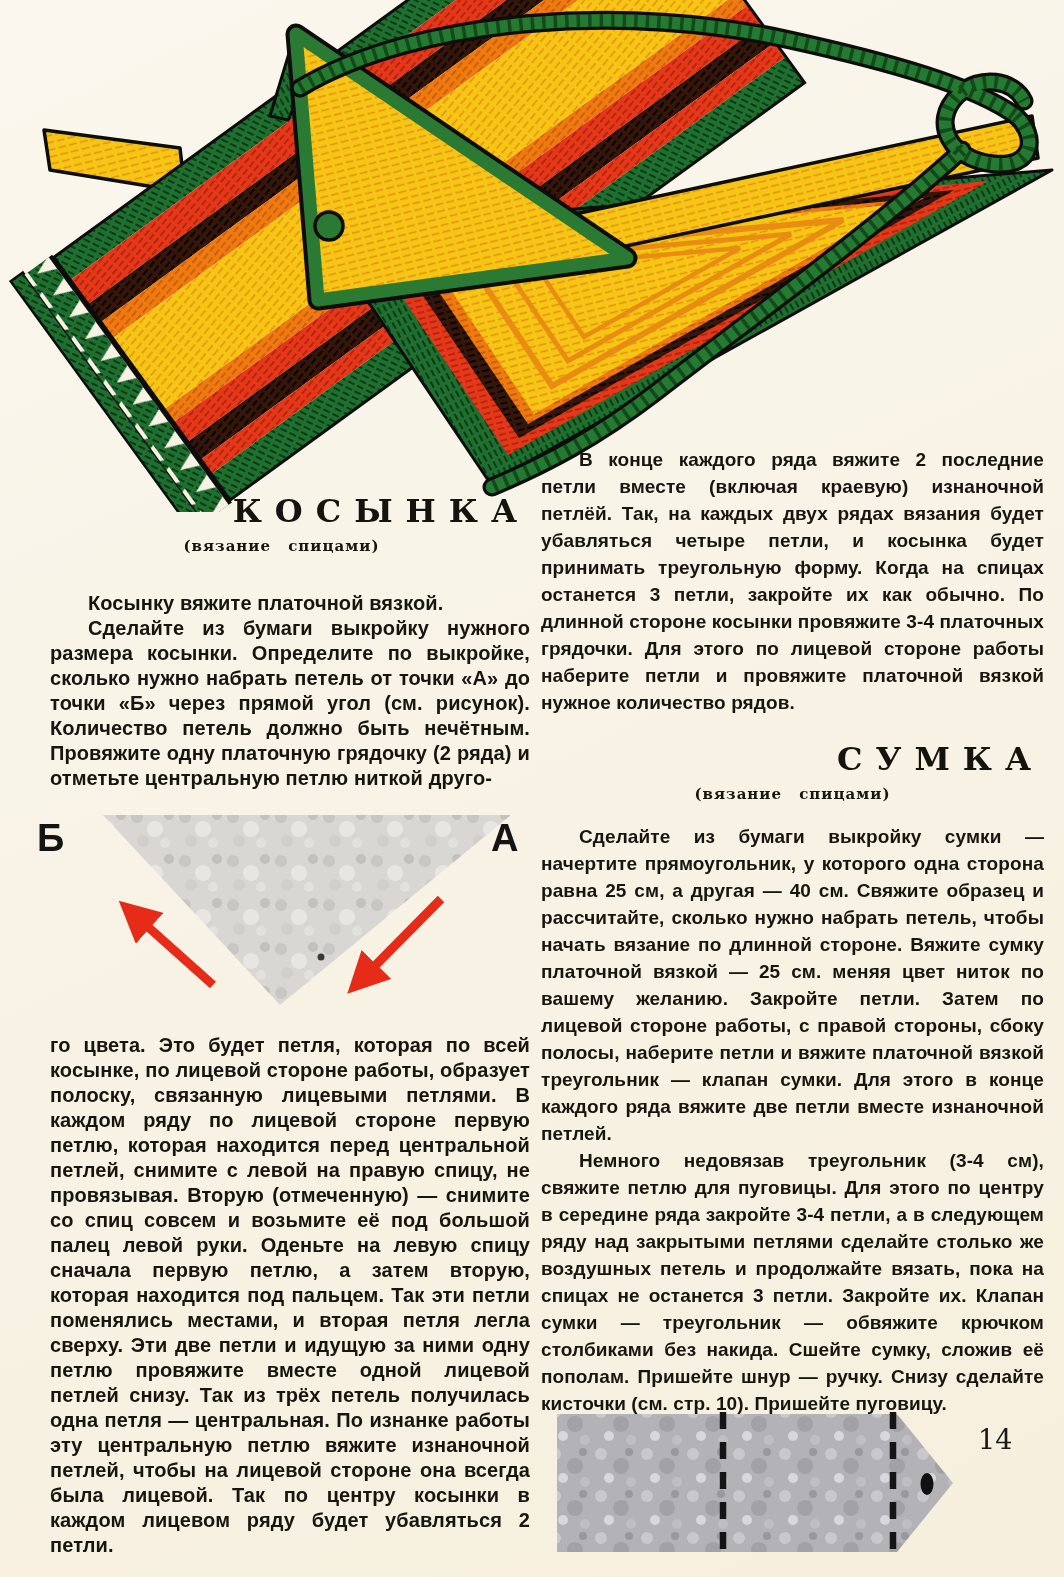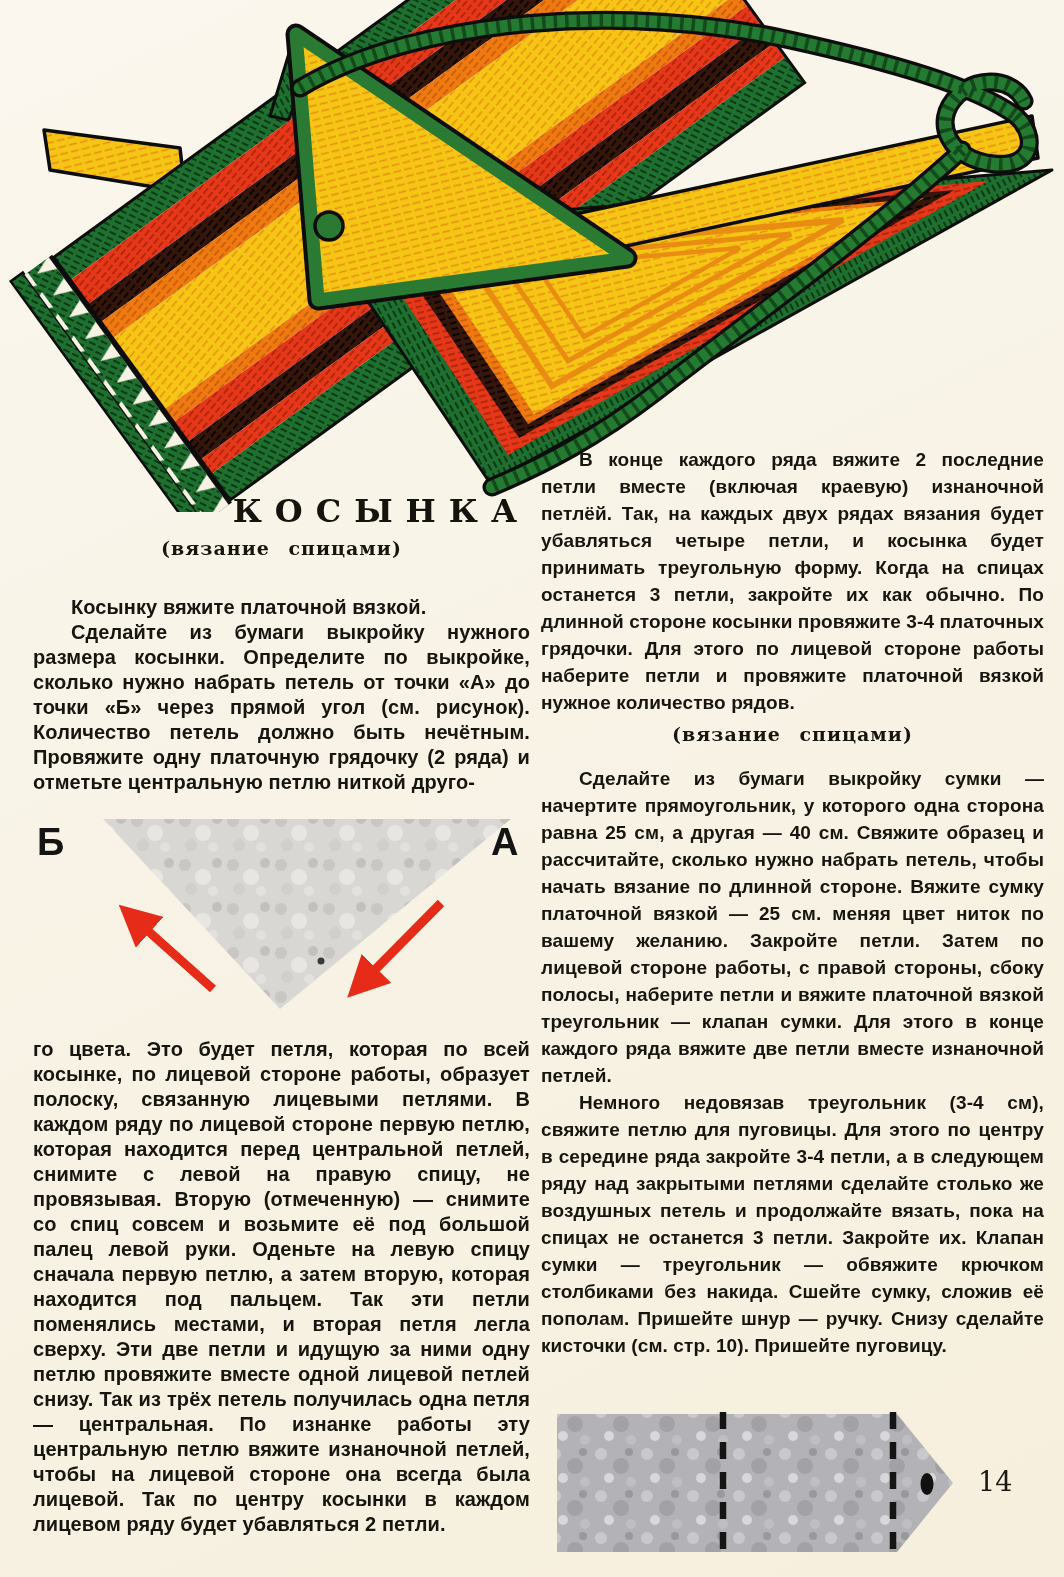--- a/index.html
+++ b/index.html
@@ -24,7 +24,7 @@
   }
   .sec-sub{
     font-family:"DejaVu Serif",serif;
-    font-size:19px;font-weight:700;
+    font-size:15px;font-weight:700;
     letter-spacing:1px;word-spacing:11px;
     text-align:center;margin:7px 0 0;
   }

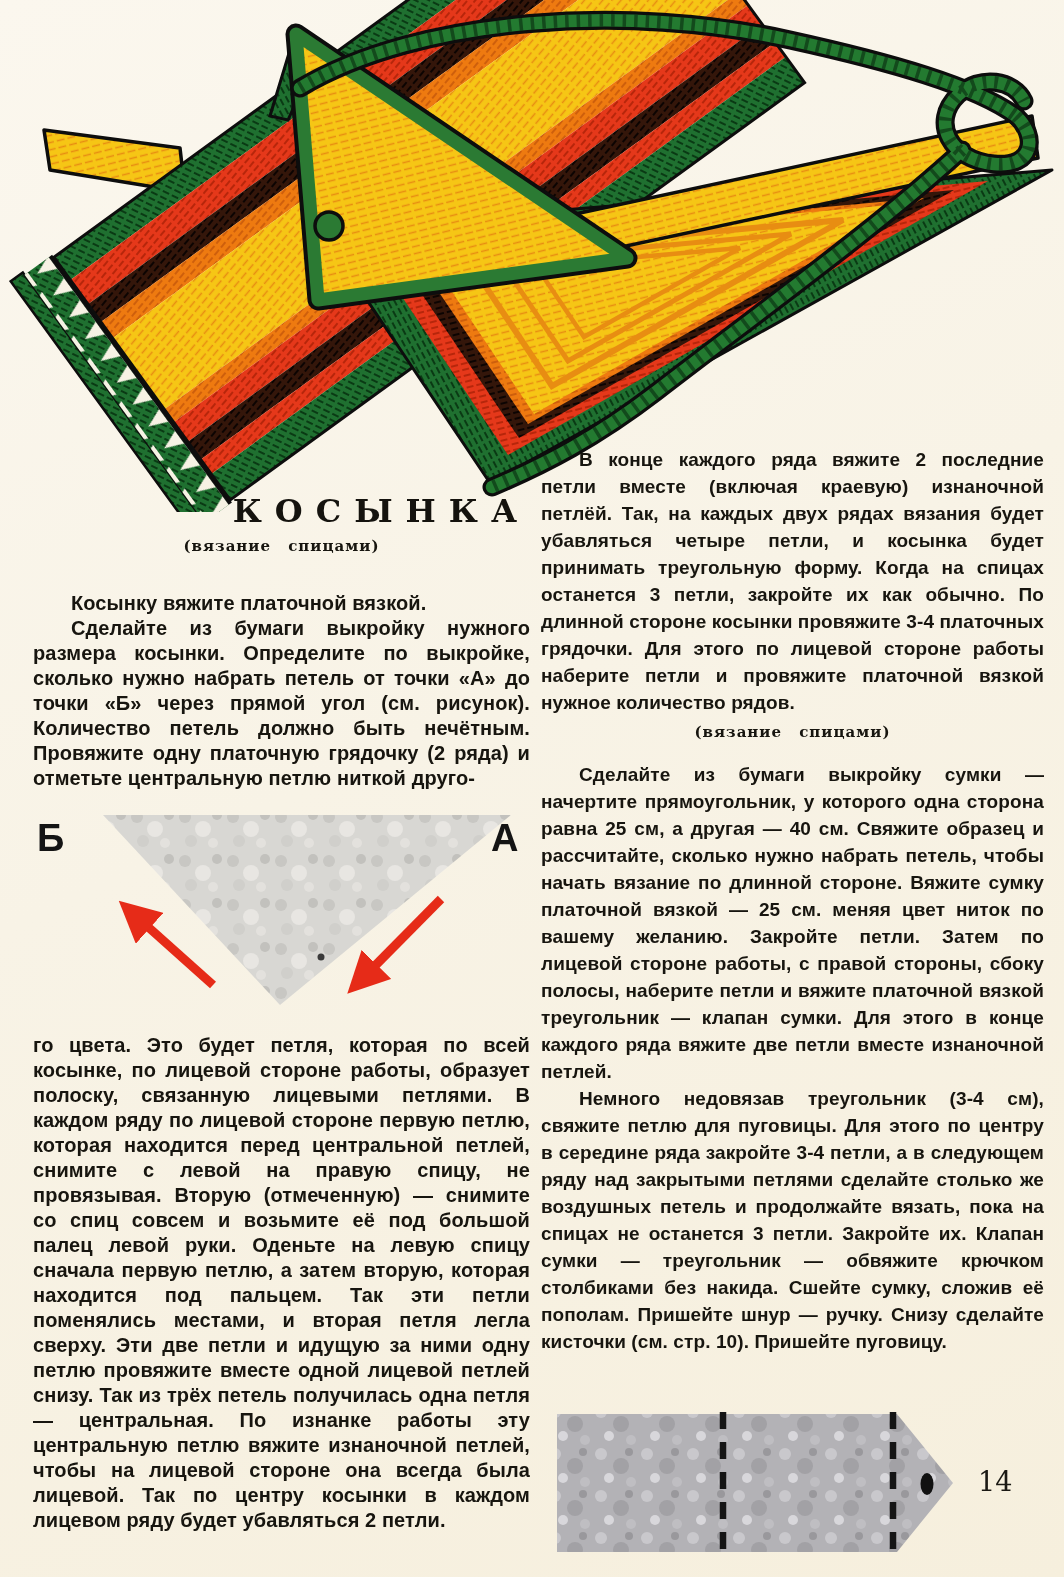--- a/index.html
+++ b/index.html
@@ -34,7 +34,7 @@
   .col p{
     margin:0;text-align:justify;font-weight:700;
   }
-  .col-left p{font-size:20px;line-height:25px;letter-spacing:0.1px;}
+  .col-left p{font-size:20px;line-height:25px;letter-spacing:0.1px;margin-left:17px;}
   .col-right p{font-size:19px;line-height:27px;letter-spacing:0.1px;}
   .indent{text-indent:38px;}
   .figure1{margin:16px 0 14px 0;}

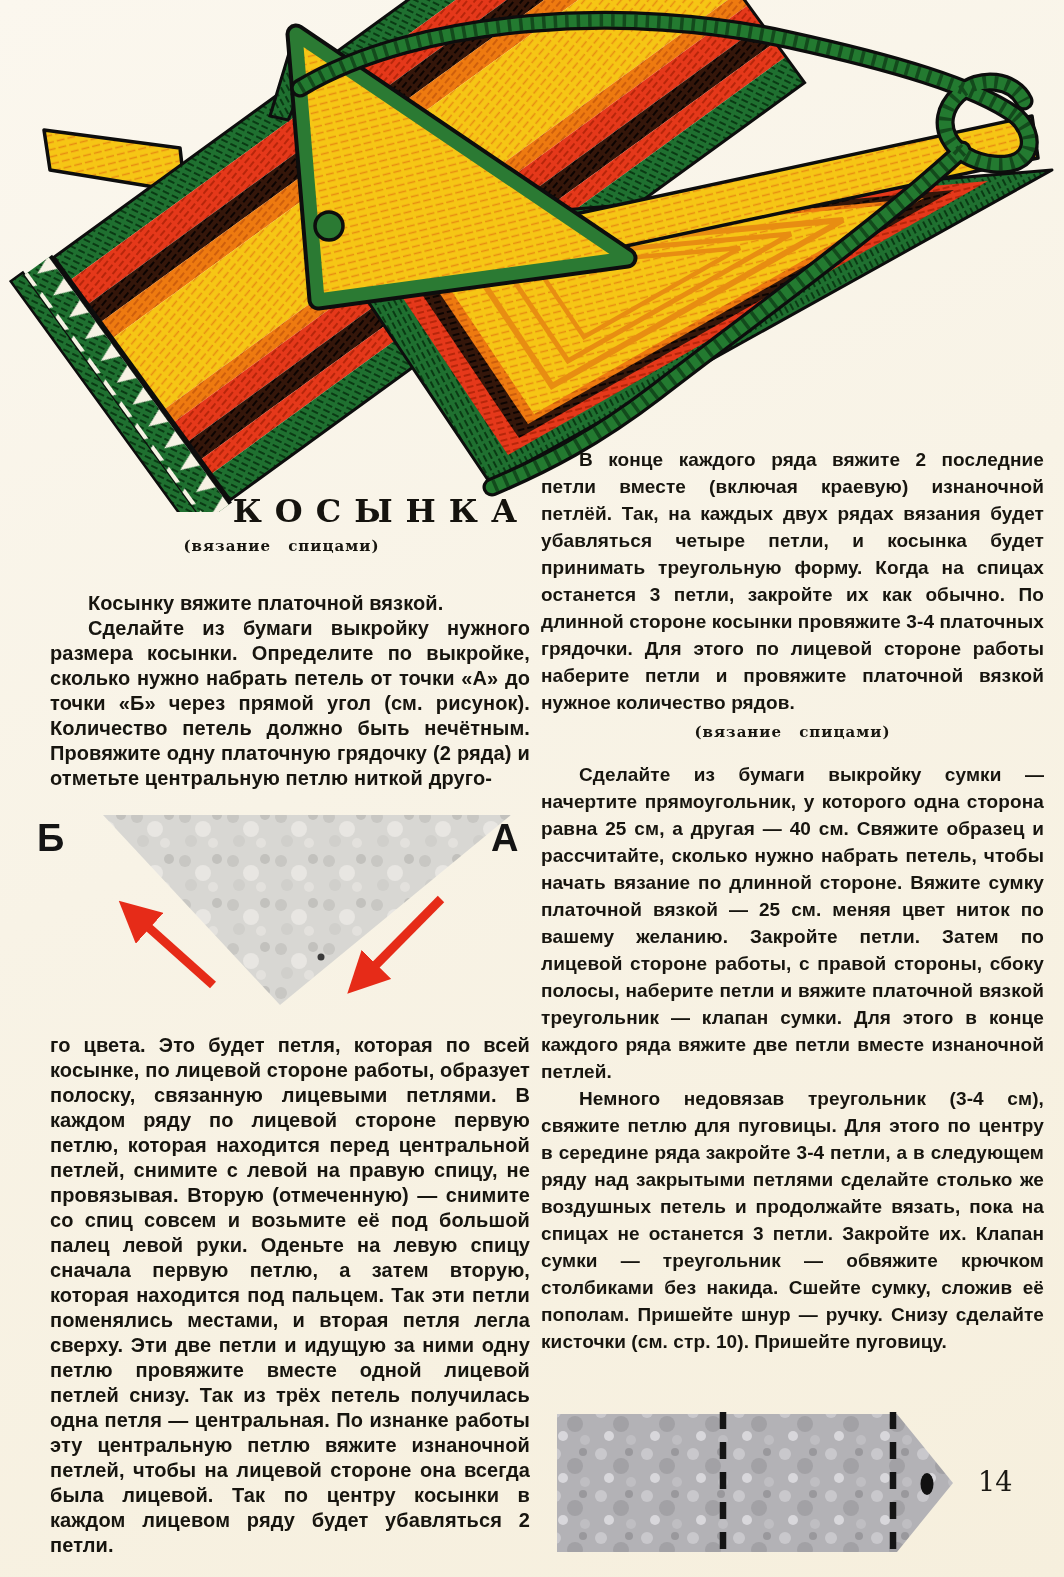--- a/index.html
+++ b/index.html
@@ -177,6 +177,7 @@
   <div class="col col-right">
     <p class="indent">В конце каждого ряда вяжите 2 последние петли вместе (включая краевую) изнаночной петлёй. Так, на каждых двух рядах вязания будет убавляться четыре петли, и косынка будет принимать треугольную форму. Когда на спицах останется 3 петли, закройте их как обычно. По длинной стороне косынки провяжите 3-4 платочных грядочки. Для этого по лицевой стороне работы наберите петли и провяжите платочной вязкой нужное количество рядов.</p>
 
+    <h1 class="sec-title">СУМКА</h1>
     <div class="sec-sub">(вязание спицами)</div>
 
     <p class="indent">Сделайте из бумаги выкройку сумки — начертите прямоугольник, у которого одна сторона равна 25 см, а другая — 40 см. Свяжите образец и рассчитайте, сколько нужно набрать петель, чтобы начать вязание по длинной стороне. Вяжите сумку платочной вязкой — 25 см. меняя цвет ниток по вашему желанию. Закройте петли. Затем по лицевой стороне работы, с правой стороны, сбоку полосы, наберите петли и вяжите платочной вязкой треугольник — клапан сумки. Для этого в конце каждого ряда вяжите две петли вместе изнаночной петлей.</p>

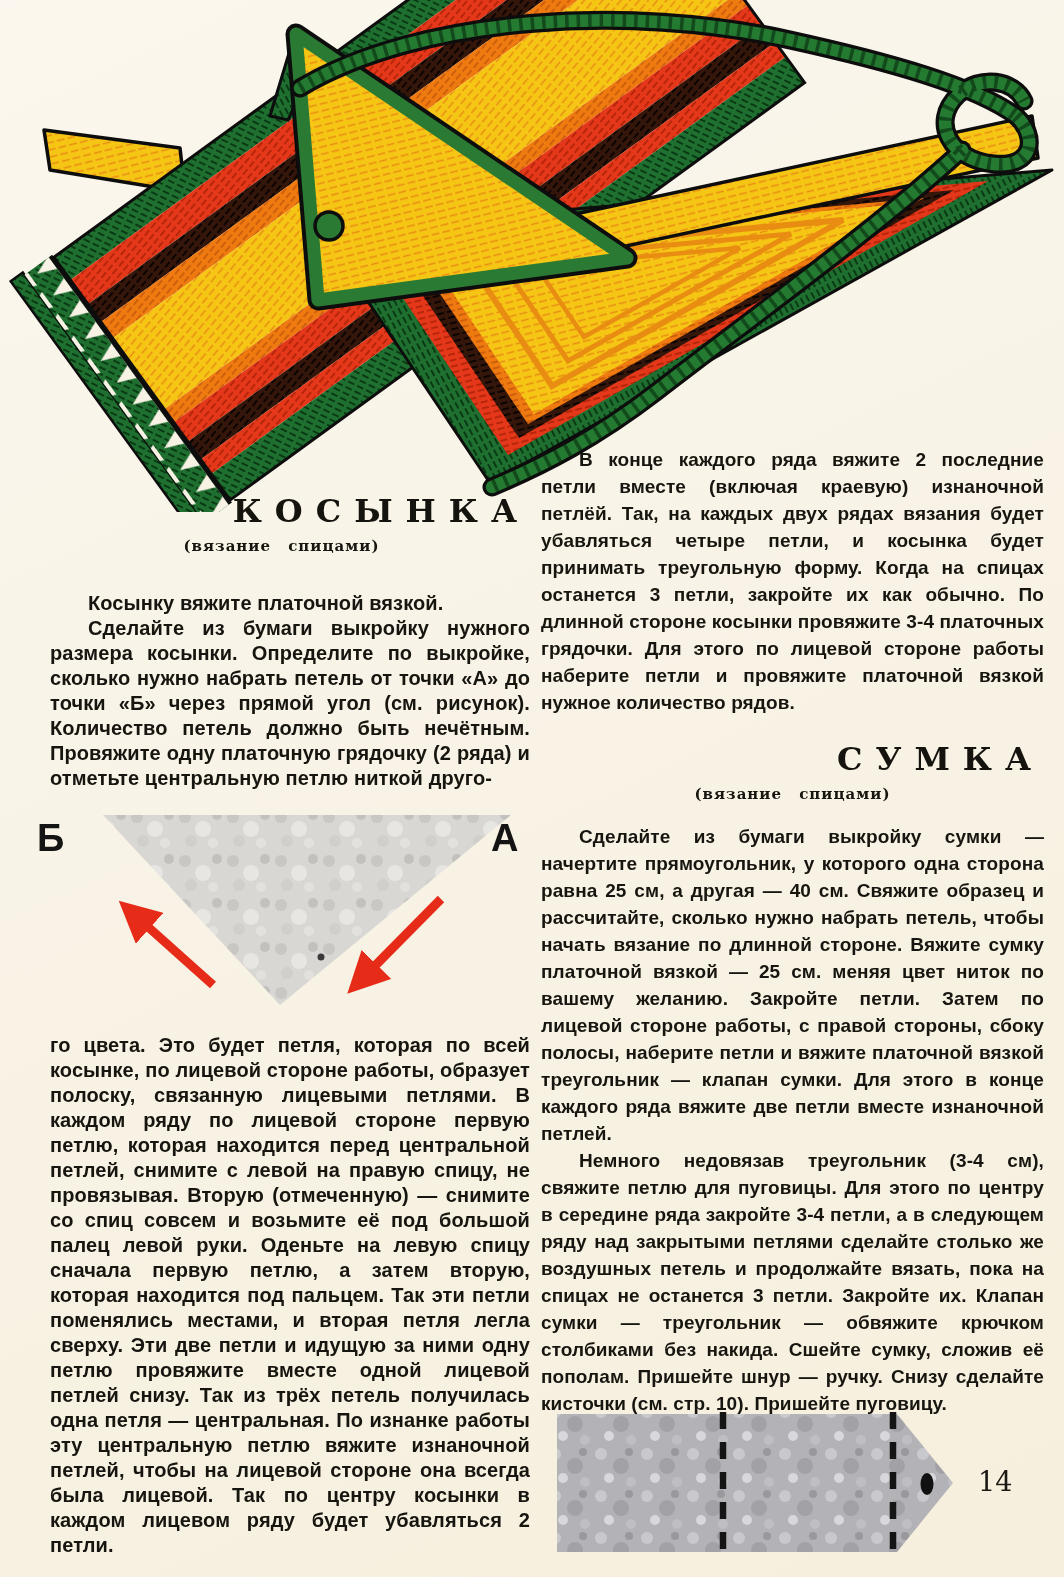--- a/index.html
+++ b/index.html
@@ -40,7 +40,7 @@
   .figure1{margin:16px 0 14px 0;}
   .figure2{position:absolute;left:545px;top:1404px;}
   .pagenum{
-    position:absolute;left:978px;top:1466px;
+    position:absolute;left:978px;top:1424px;
     font-family:"DejaVu Serif",serif;
     font-size:27px;color:#1b1914;
   }

